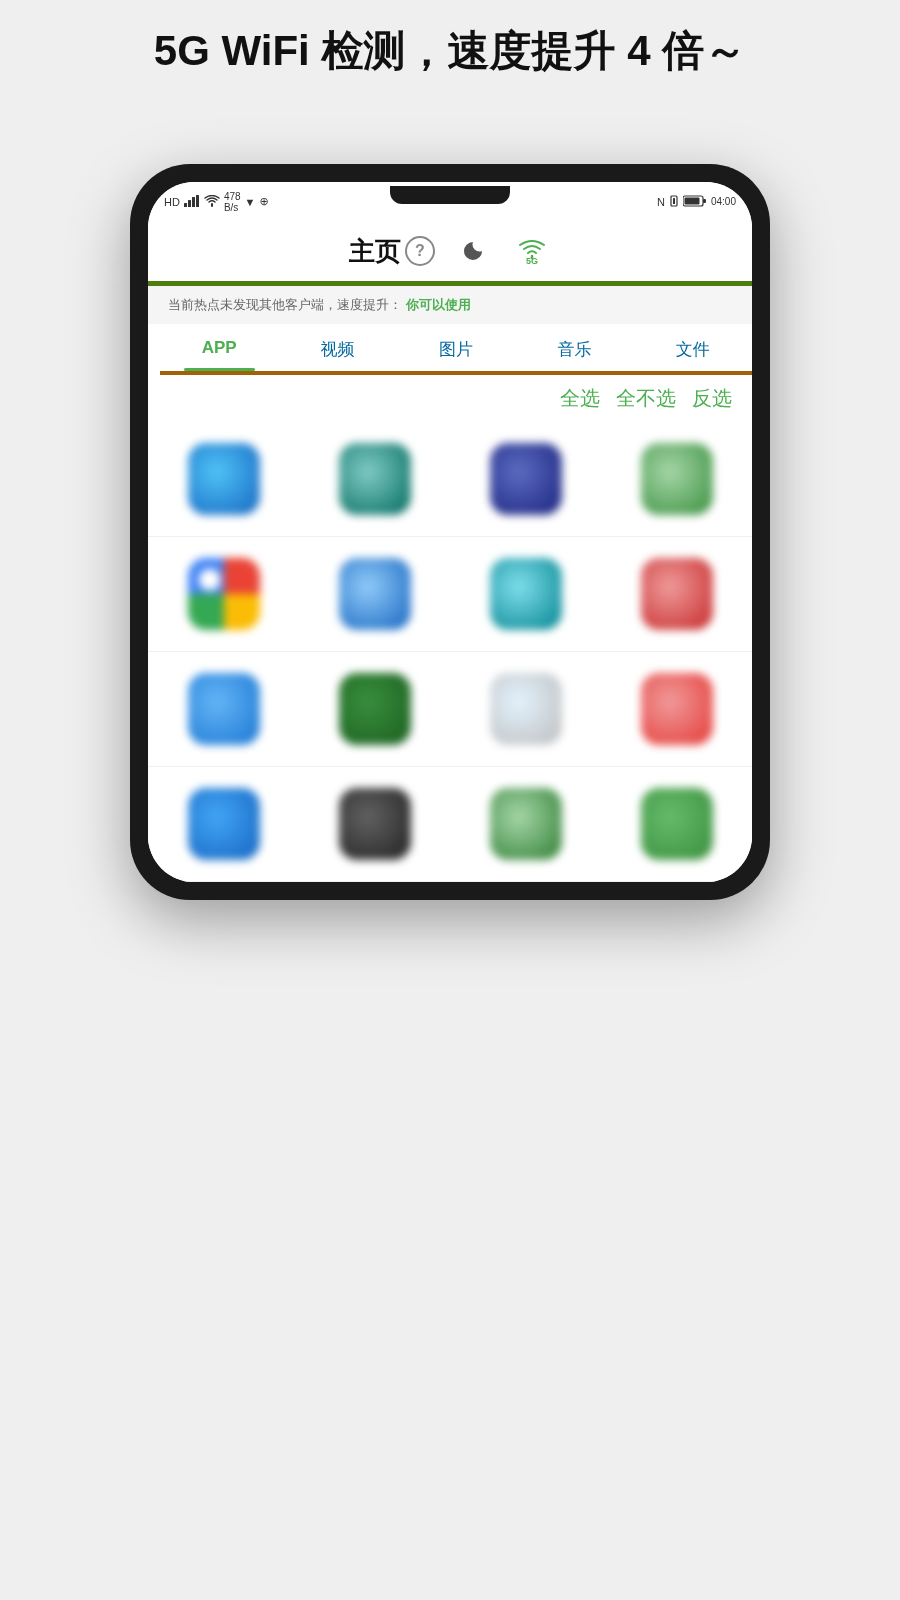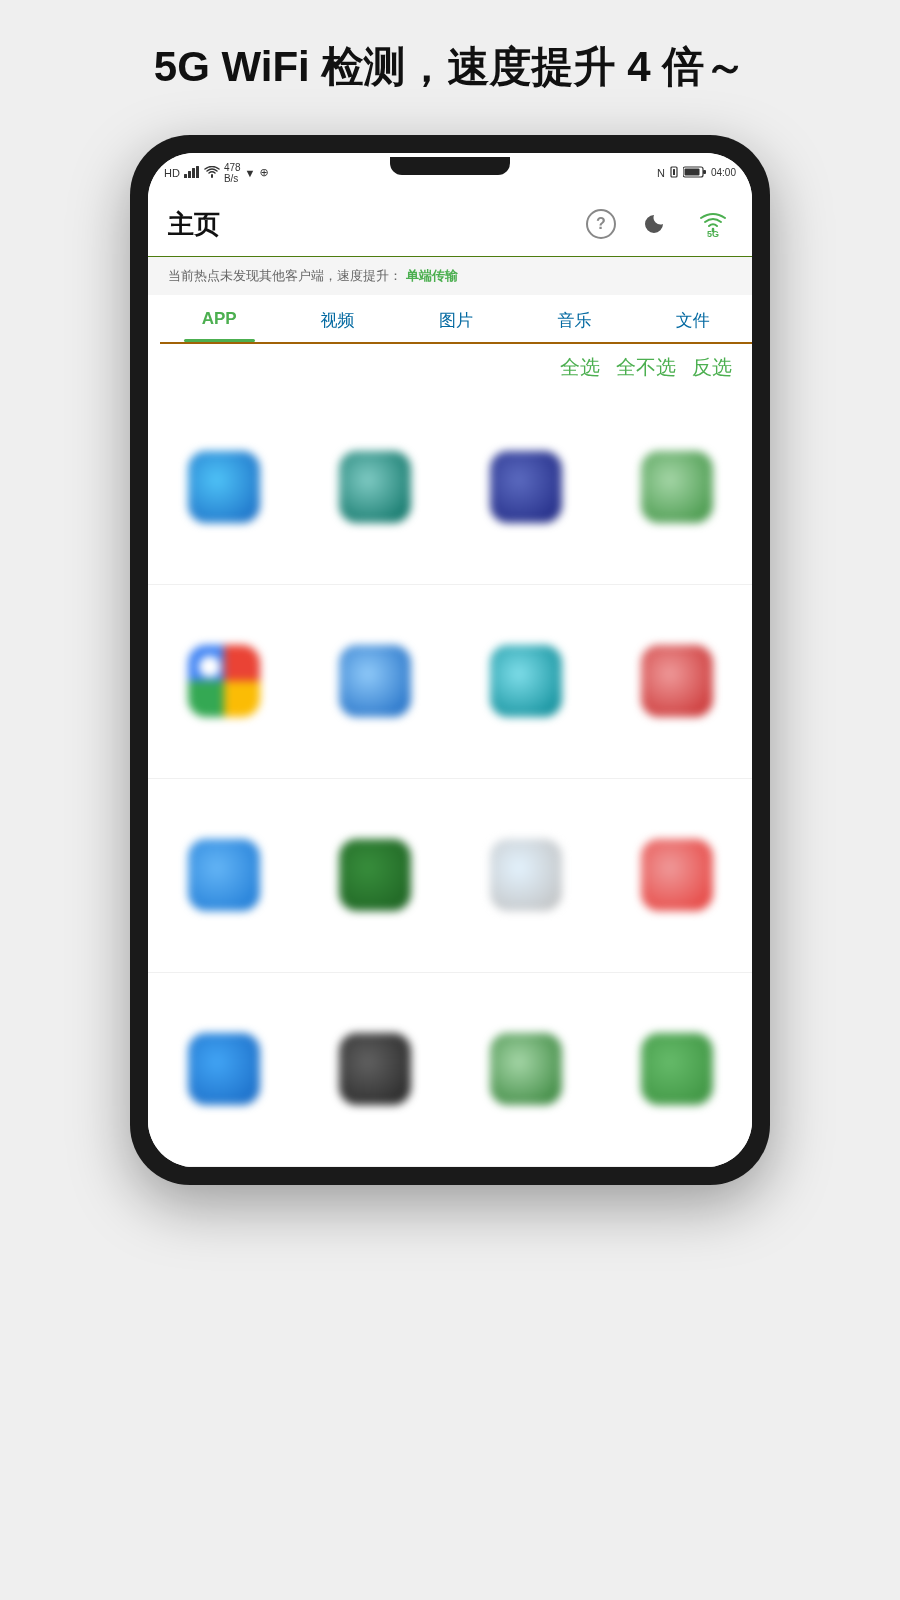--- a/index.html
+++ b/index.html
@@ -19,7 +19,8 @@
       display: flex;
       flex-direction: column;
       align-items: center;
-      padding-top: 40px;
+      padding-top: 24px;
+      gap: 45px;
     }
 
     .headline {

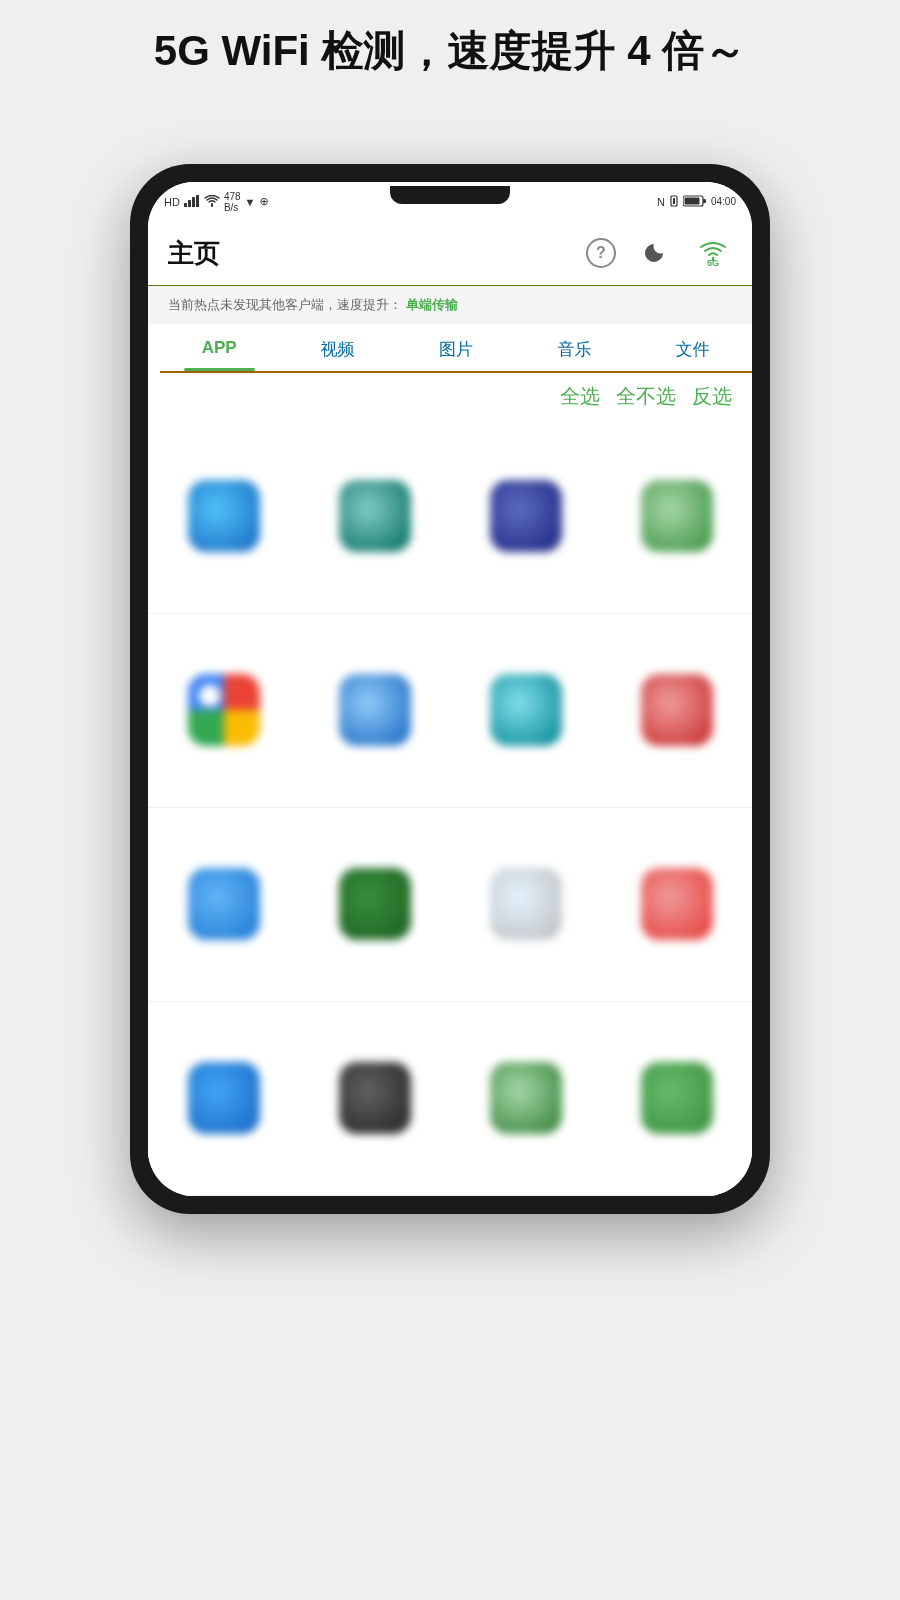--- a/index.html
+++ b/index.html
@@ -45,7 +45,7 @@
     
     .phone-mockup {
       width: 640px;
-      height: 1050px;
+      height: 736px;
       background: #1a1a1a;
       border-radius: 60px;
       padding: 18px;

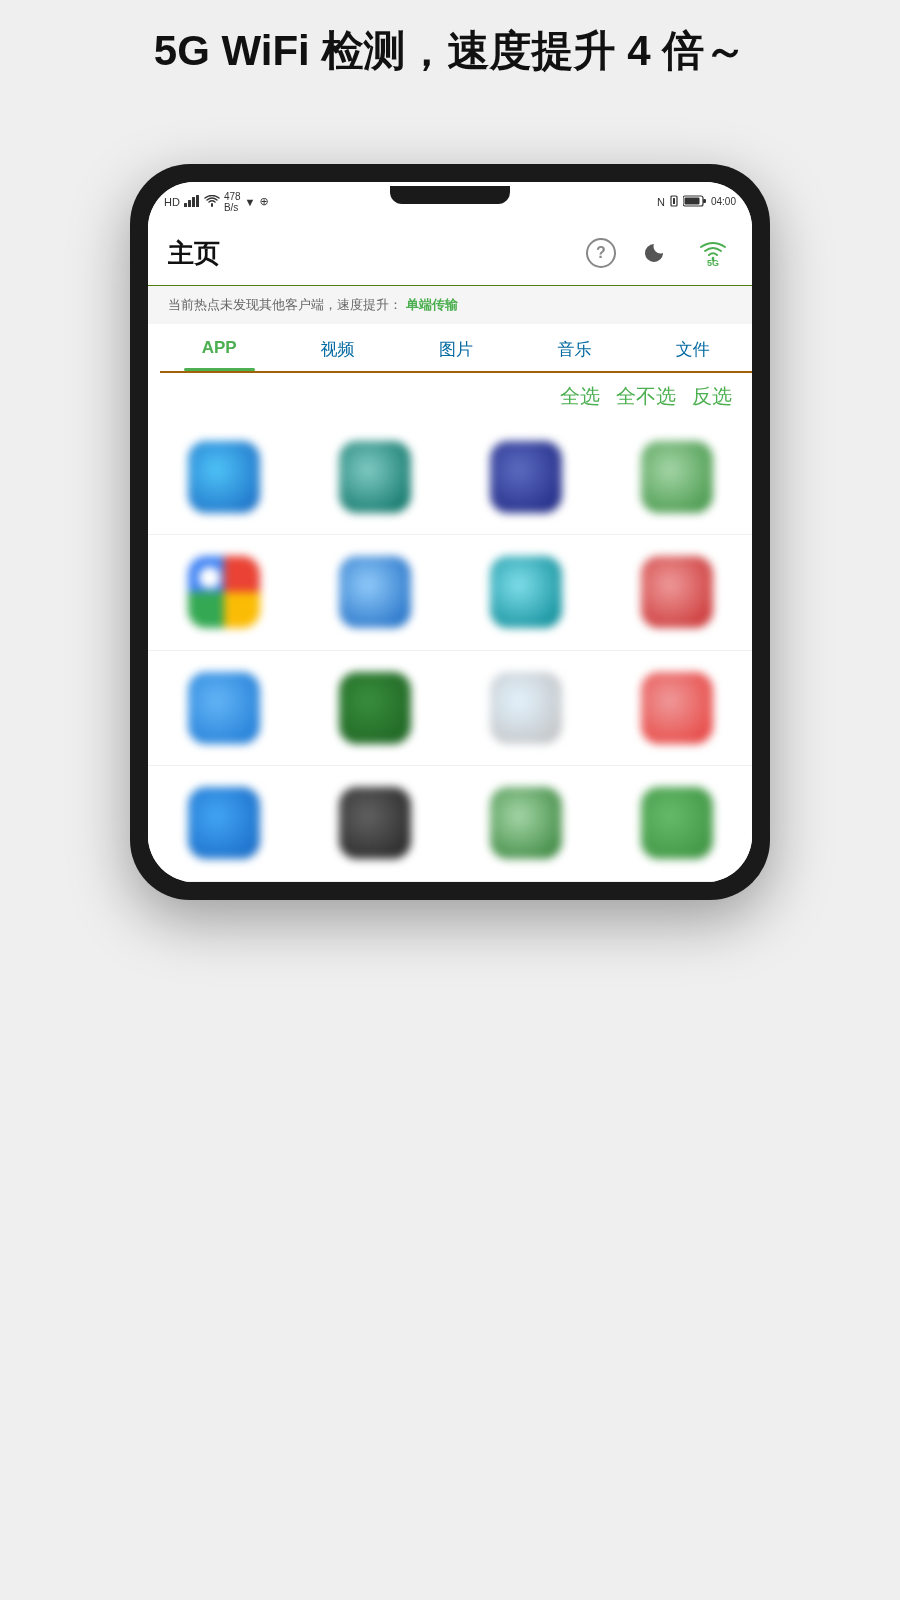--- a/index.html
+++ b/index.html
@@ -110,9 +110,9 @@
       height: 64px;
       display: flex;
       align-items: center;
-      justify-content: space-between;
+      justify-content: center;
       padding: 0 20px;
-      border-bottom: 1px solid #4d7c0f;
+      border-bottom: 5px solid #4d7c0f;
       flex-shrink: 0;
     }
 

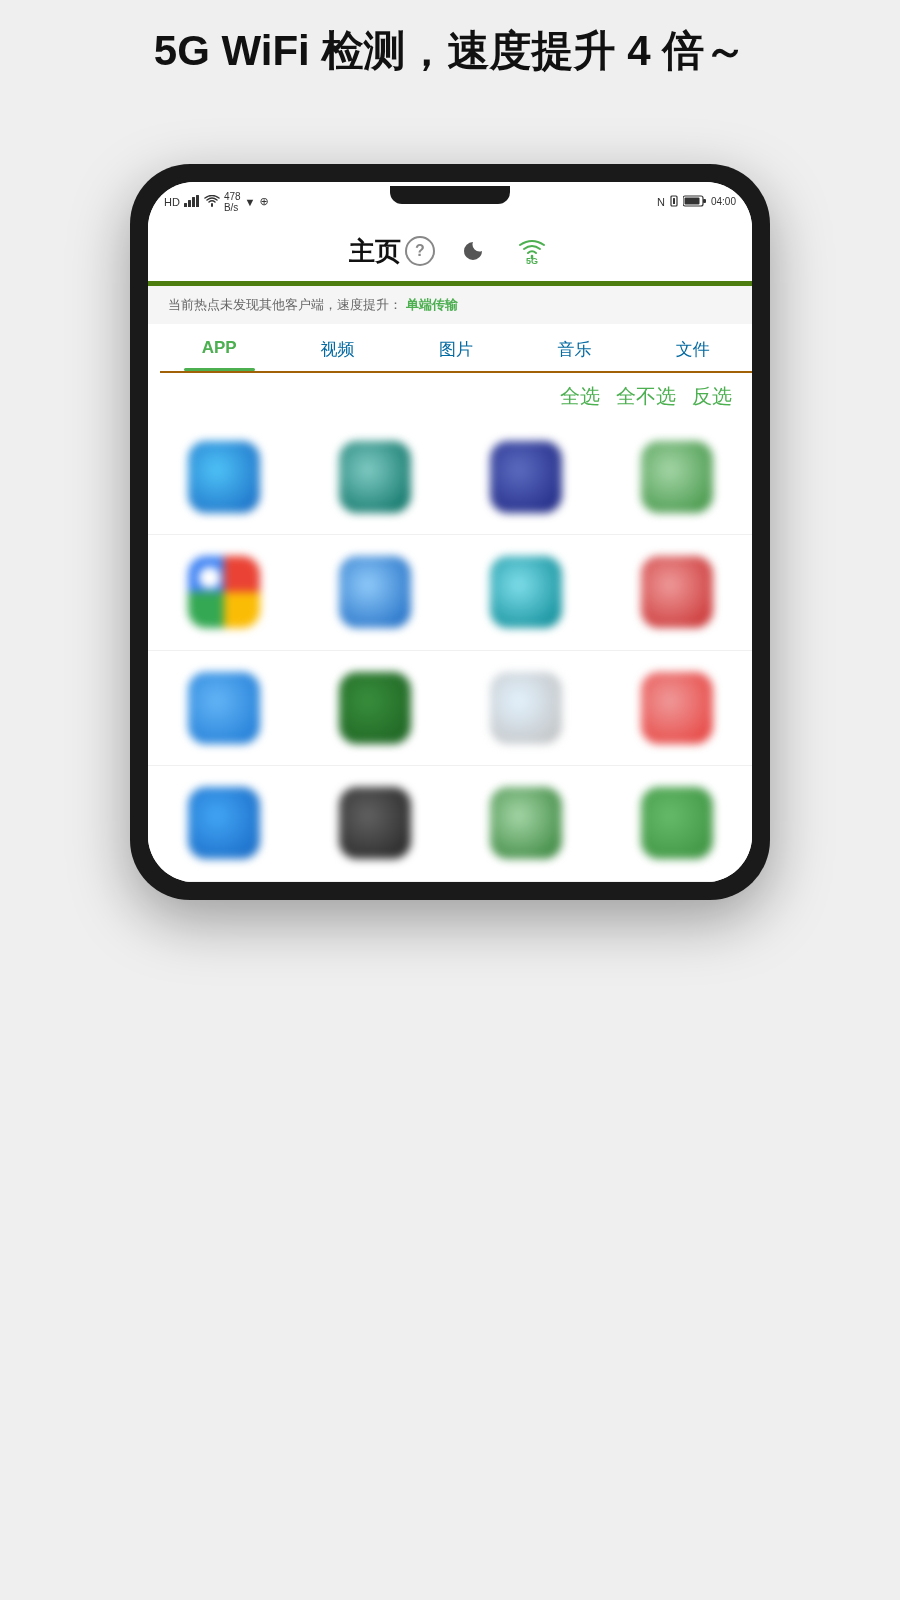--- a/index.html
+++ b/index.html
@@ -346,7 +346,7 @@
 
       <div class="notice-bar">
         <span>当前热点未发现其他客户端，速度提升：</span>
-        <span class="notice-link">单端传输</span>
+        <span class="notice-link">你可以使用</span>
       </div>
 
       <div class="tab-bar">

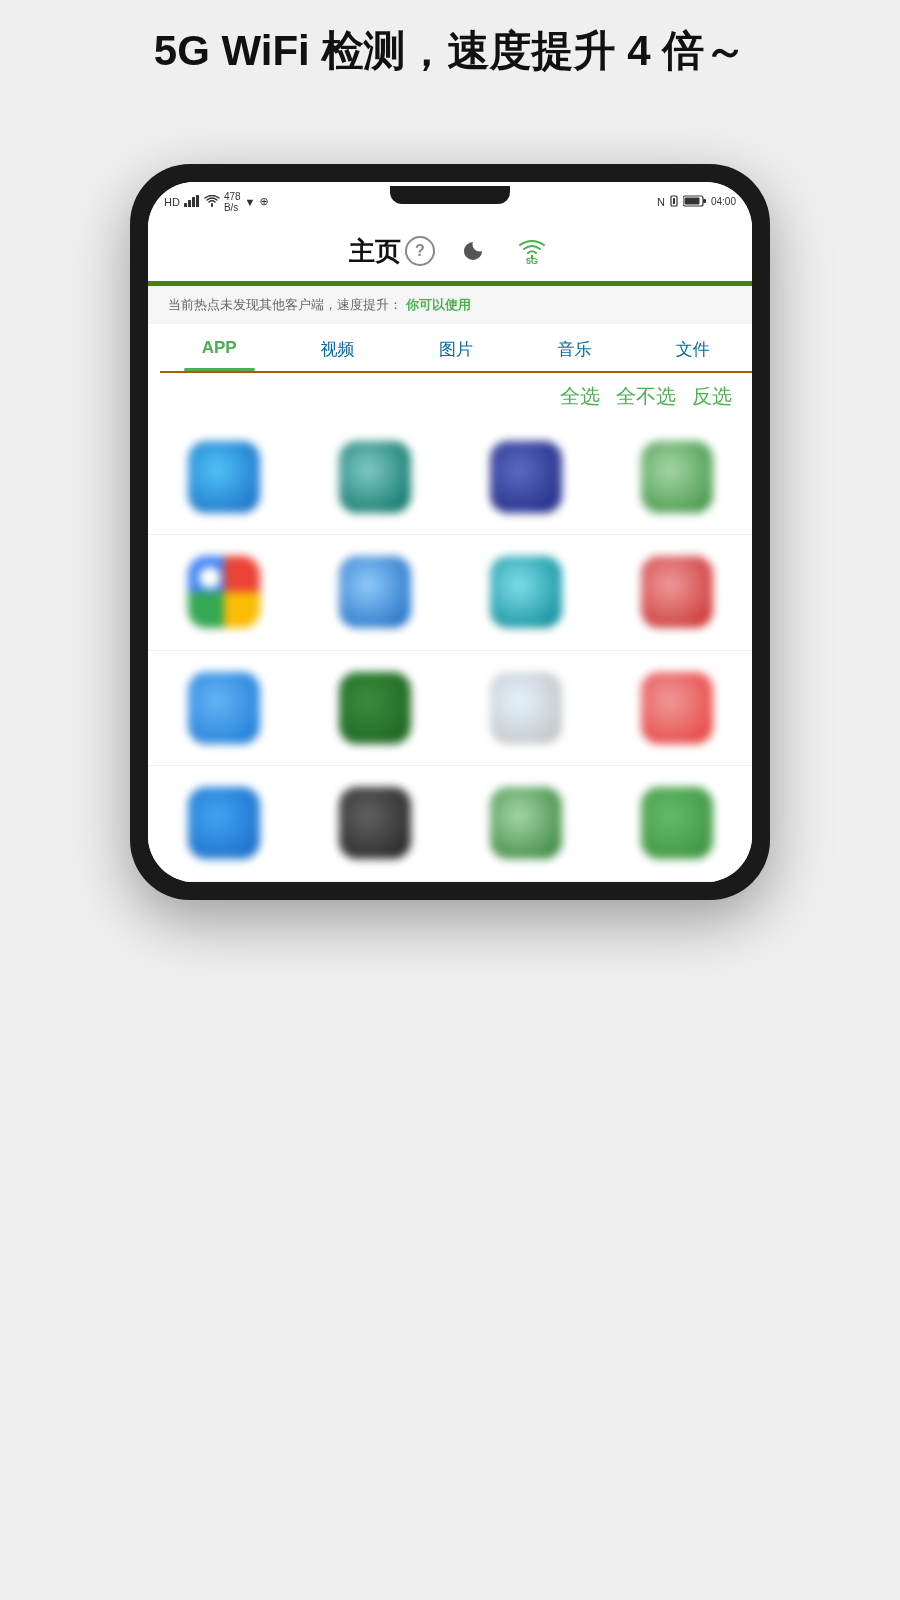--- a/index.html
+++ b/index.html
@@ -158,7 +158,7 @@
     .tab-bar {
       display: flex;
       background: #fff;
-      border-bottom: 2px solid #a16207;
+      border-bottom: 4px solid #a16207;
       flex-shrink: 0;
       margin-left: 12px;
     }

